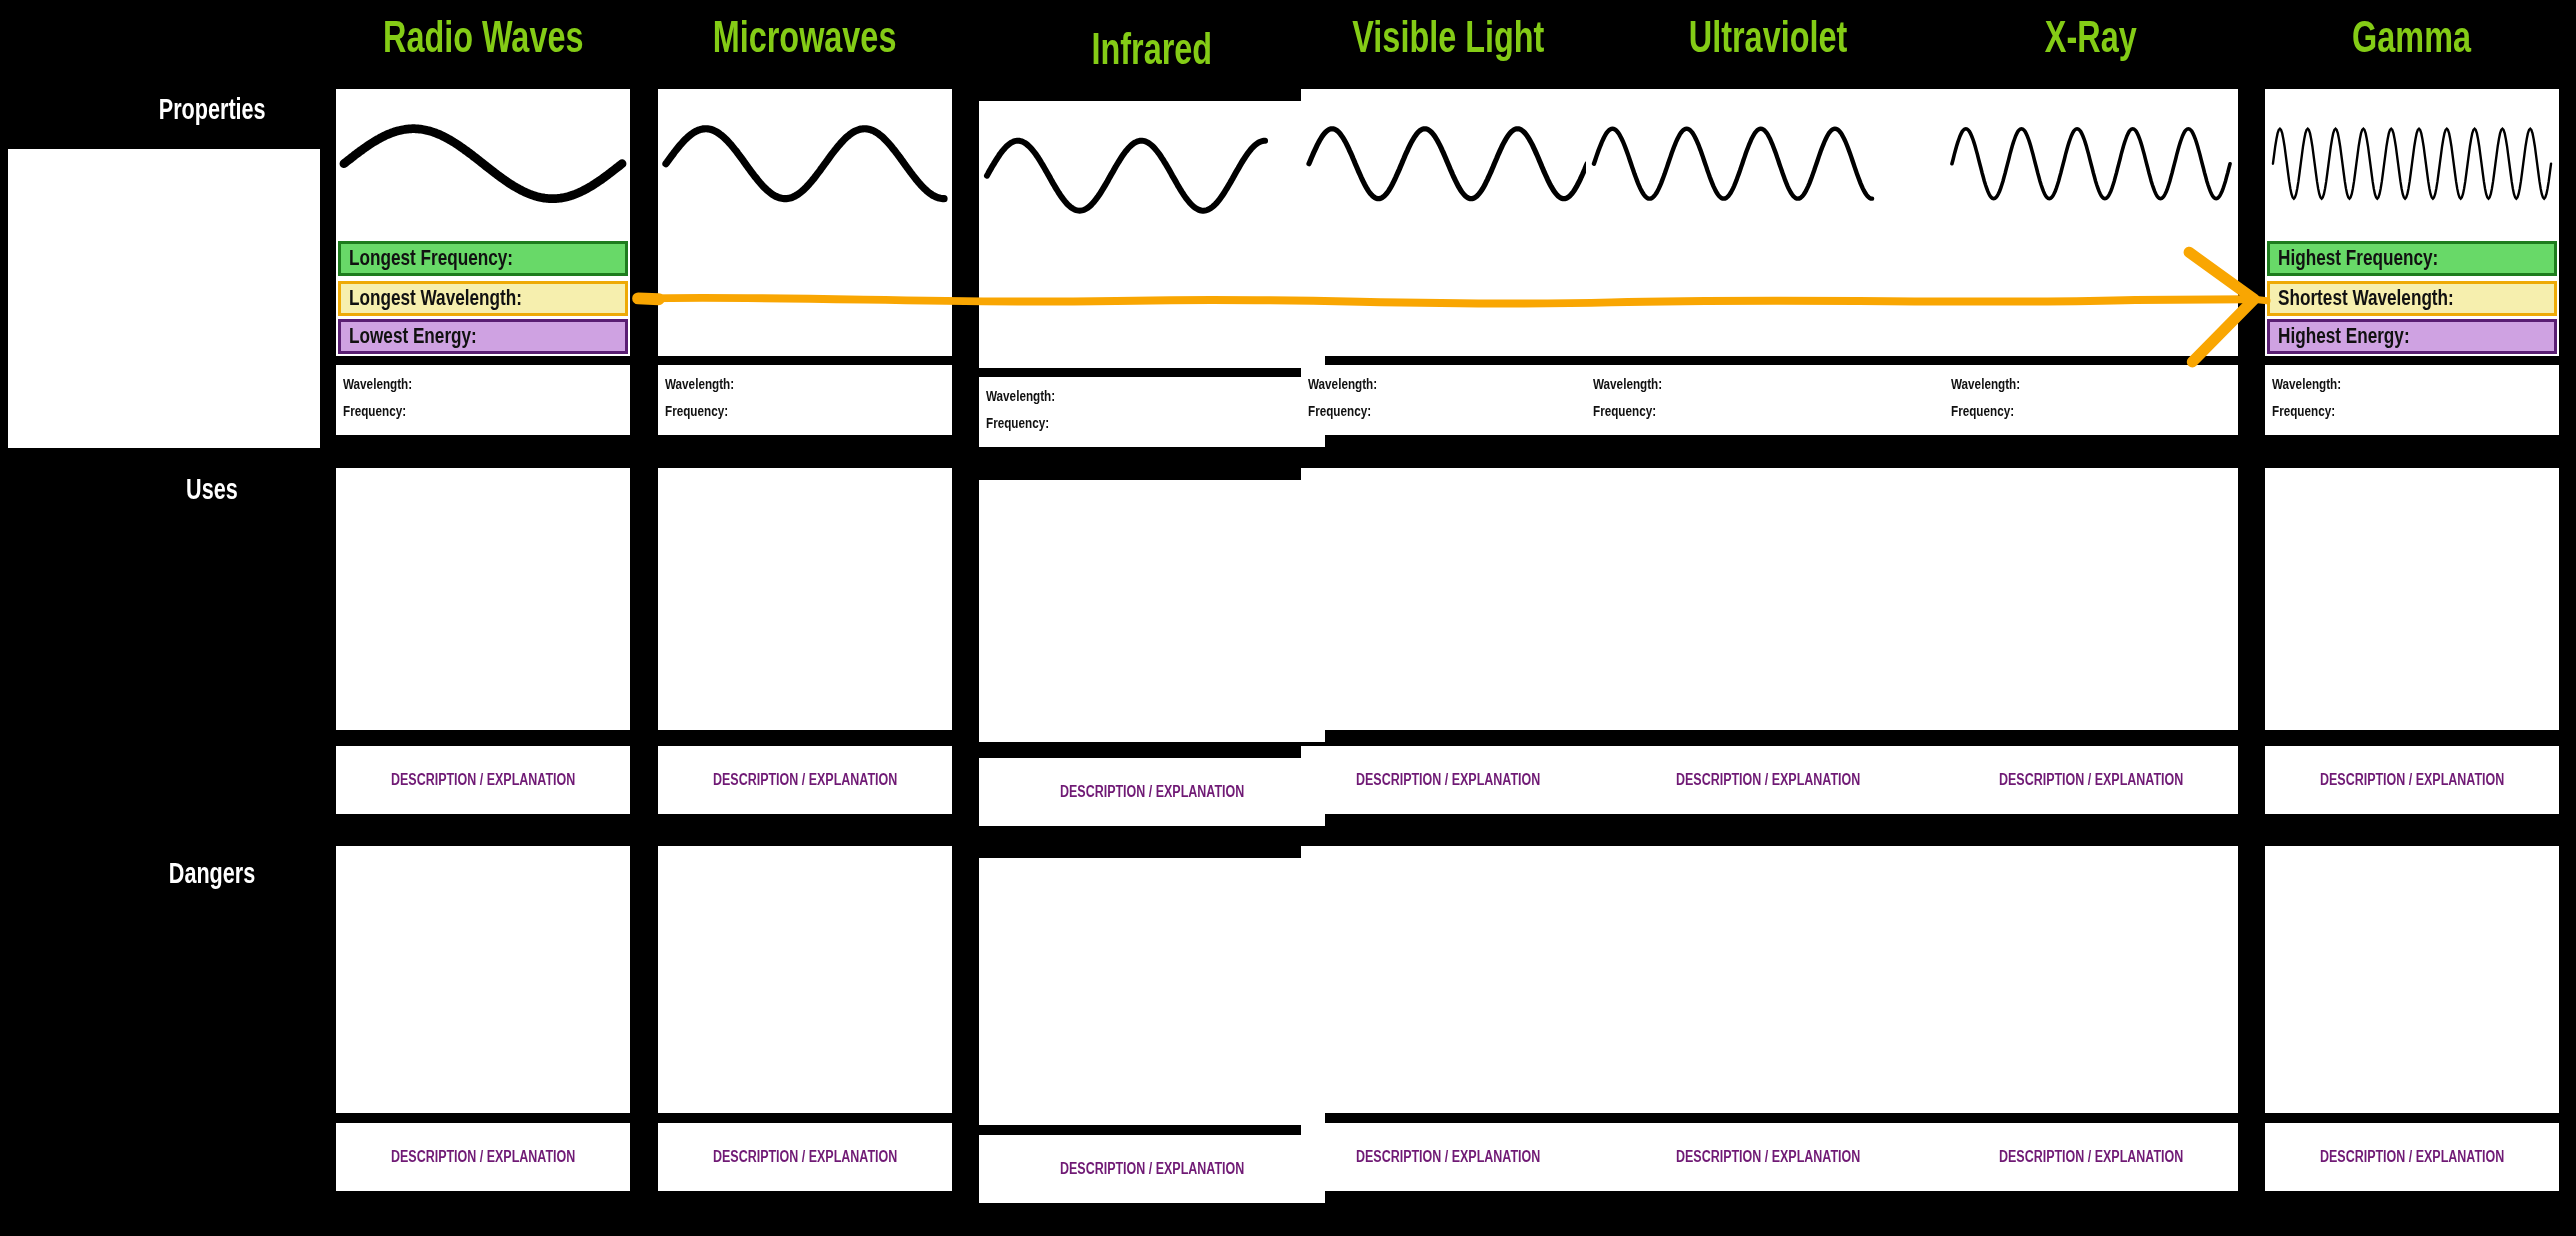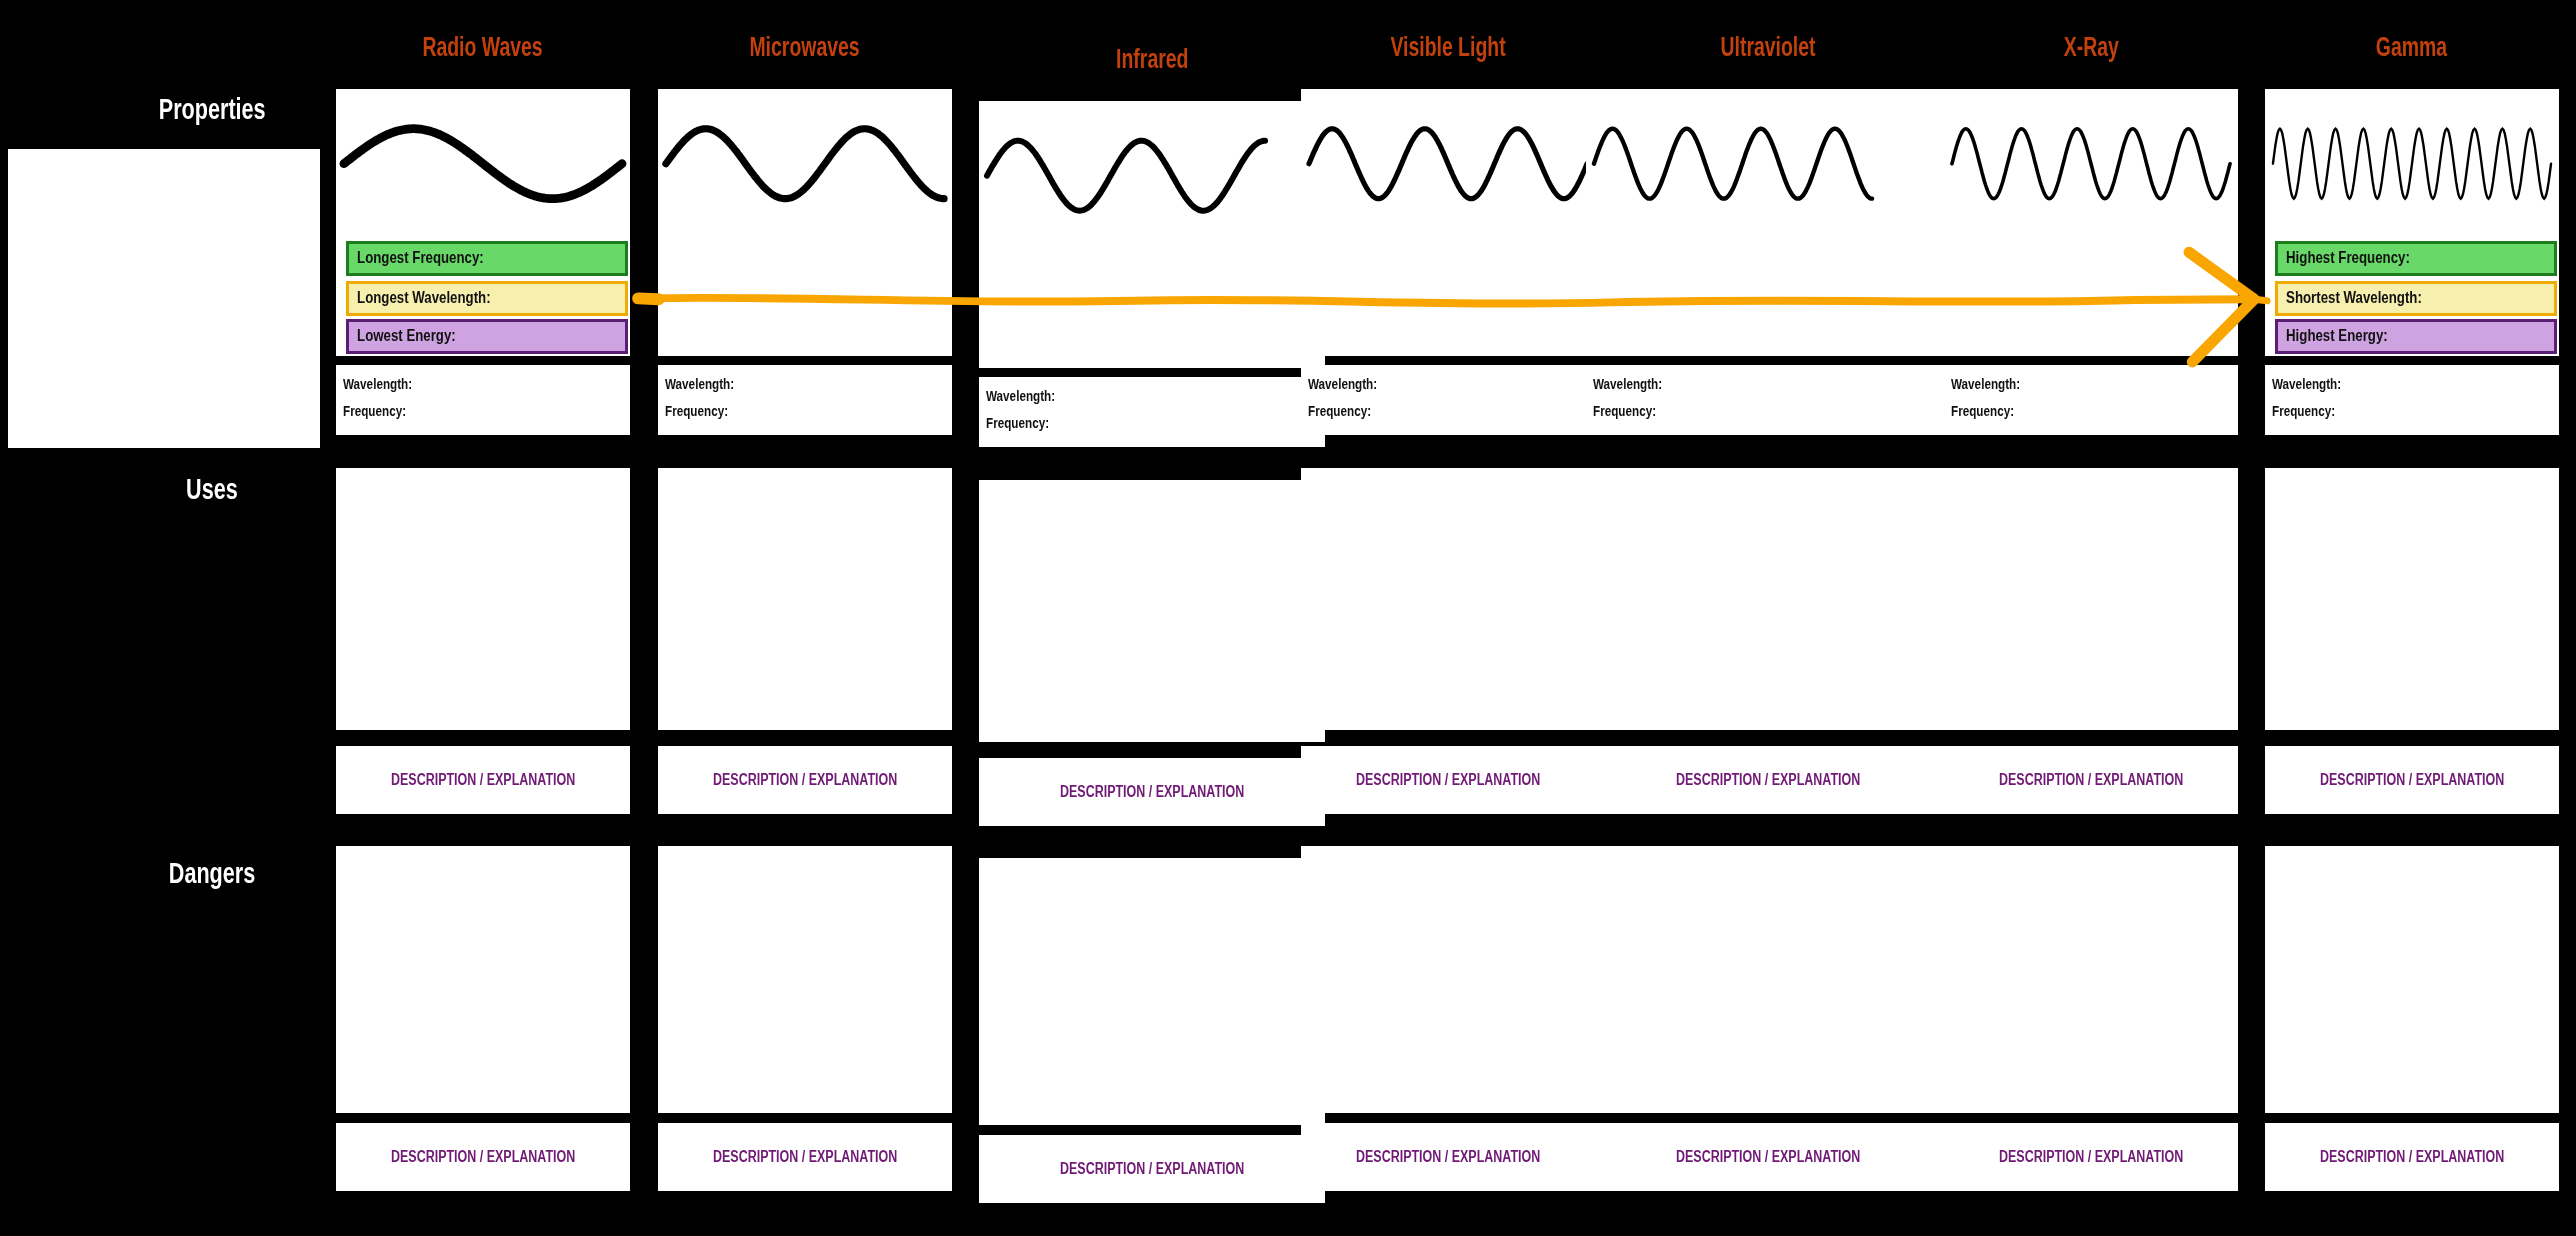--- a/index.html
+++ b/index.html
@@ -20,7 +20,7 @@
 
   .col{position:absolute;top:0;width:294px;height:1236px;}
   .col-header{position:absolute;top:11px;left:-24px;right:-24px;height:52px;
-    display:flex;align-items:flex-end;justify-content:center;color:#c2410c;font-size:27px;}
+    display:flex;align-items:center;justify-content:center;color:#84cc16;font-size:45px;}
   .cell{position:absolute;left:0;right:0;background:var(--cell,#fff);}
   .prop-cell{top:89px;height:267px;}
   .wave{position:absolute;left:0;top:0;}

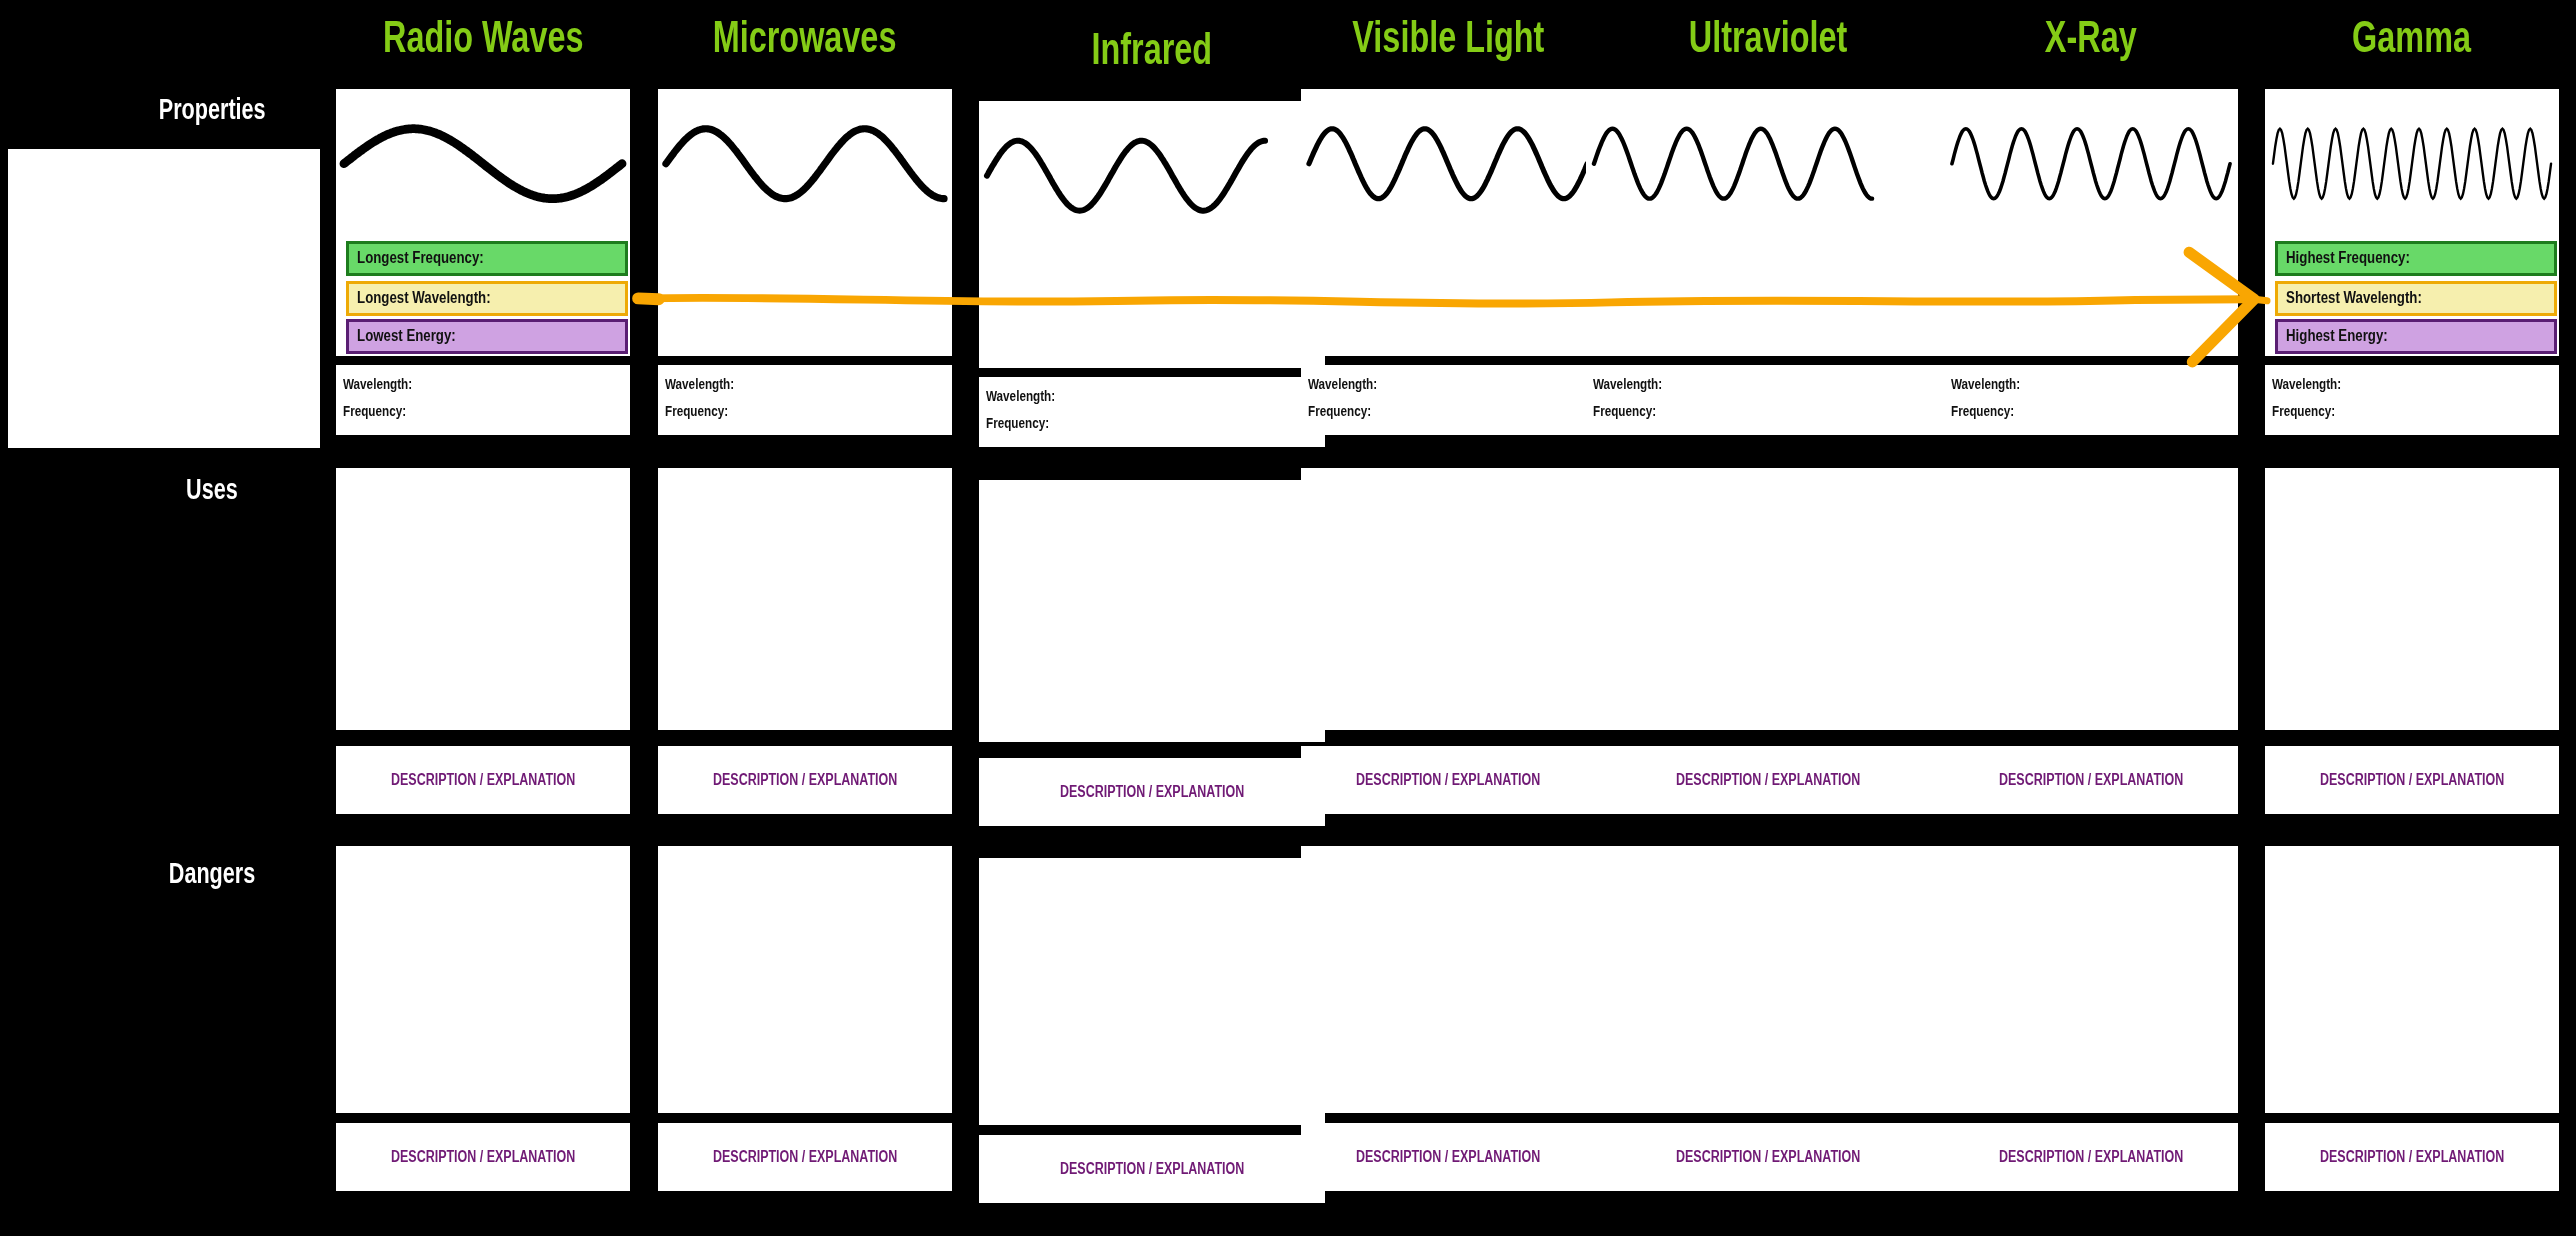--- a/index.html
+++ b/index.html
@@ -32,7 +32,7 @@
   .desc-cell{display:flex;align-items:center;justify-content:center;font-size:16px;color:#701a75;}
   .desc-cell .condensed{transform:scaleX(0.78);}
 
-  .tag{position:absolute;left:1.6px;right:1.6px;height:28.6px;border:3.2px solid;line-height:28.6px;font-size:17px;color:#111;margin-left:8px;}
+  .tag{position:absolute;left:1.6px;right:1.6px;height:28.6px;border:3.2px solid;line-height:28.6px;font-size:22px;color:#111;}
   .tag .condensed-left{padding-left:10.3px;}
   .tag-green {top:152px;background:var(--green-fill);border-color:var(--green-border);}
   .tag-yellow{top:192px;background:var(--yellow-fill);border-color:var(--yellow-border);}

